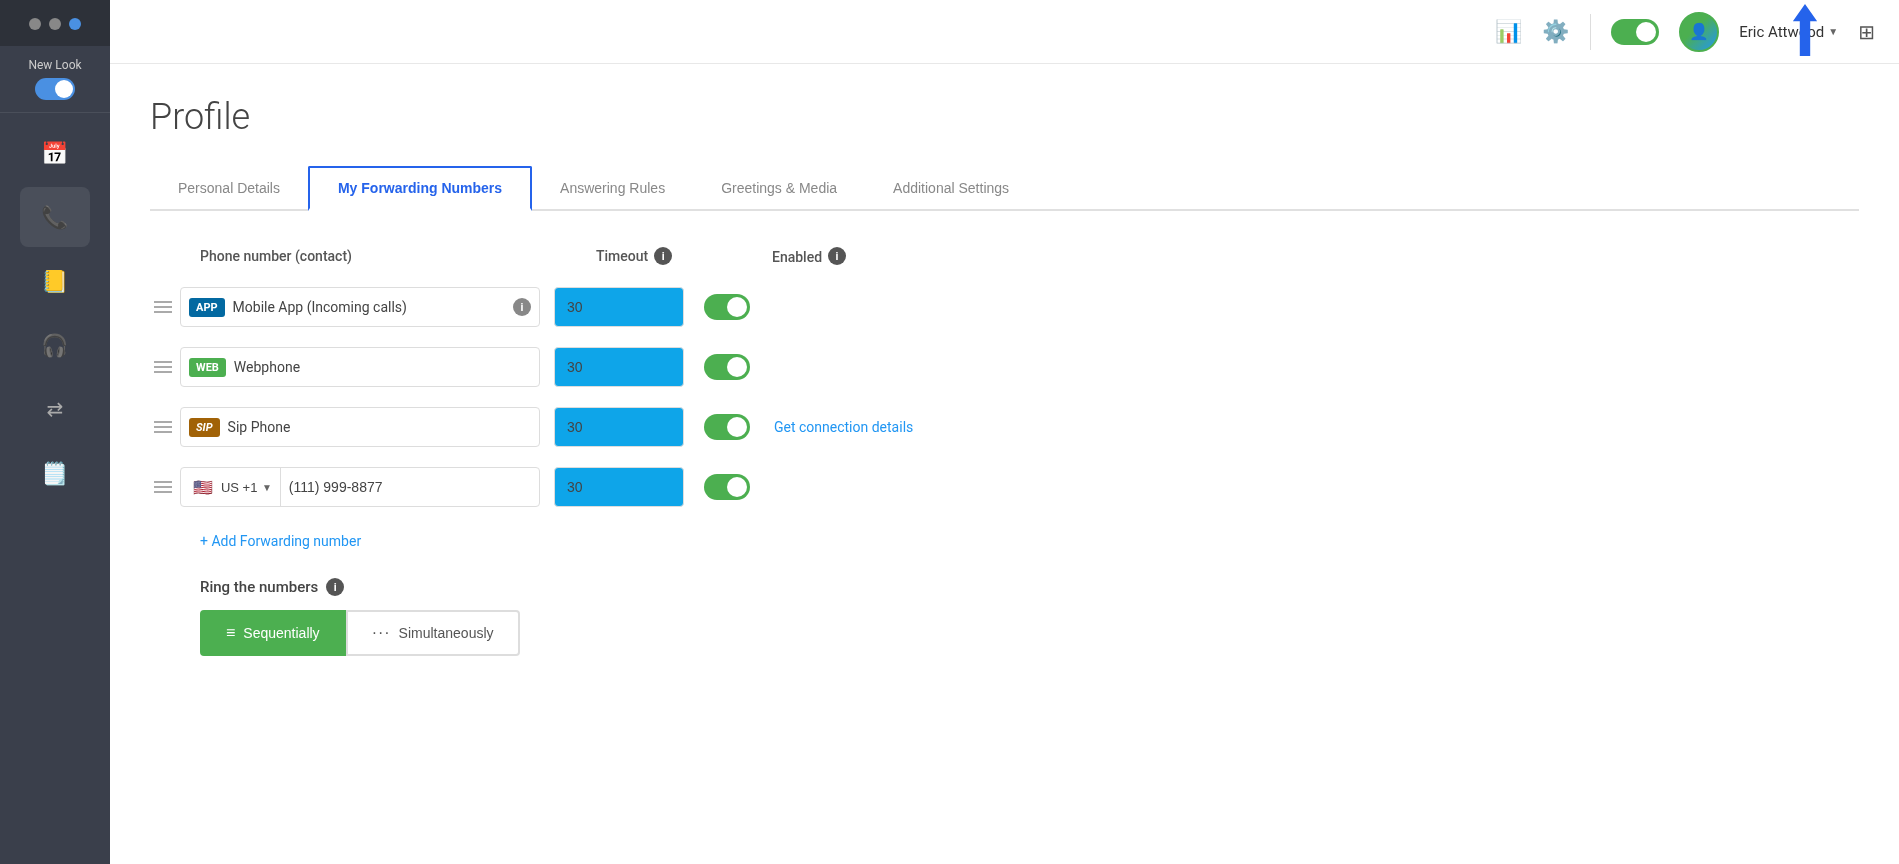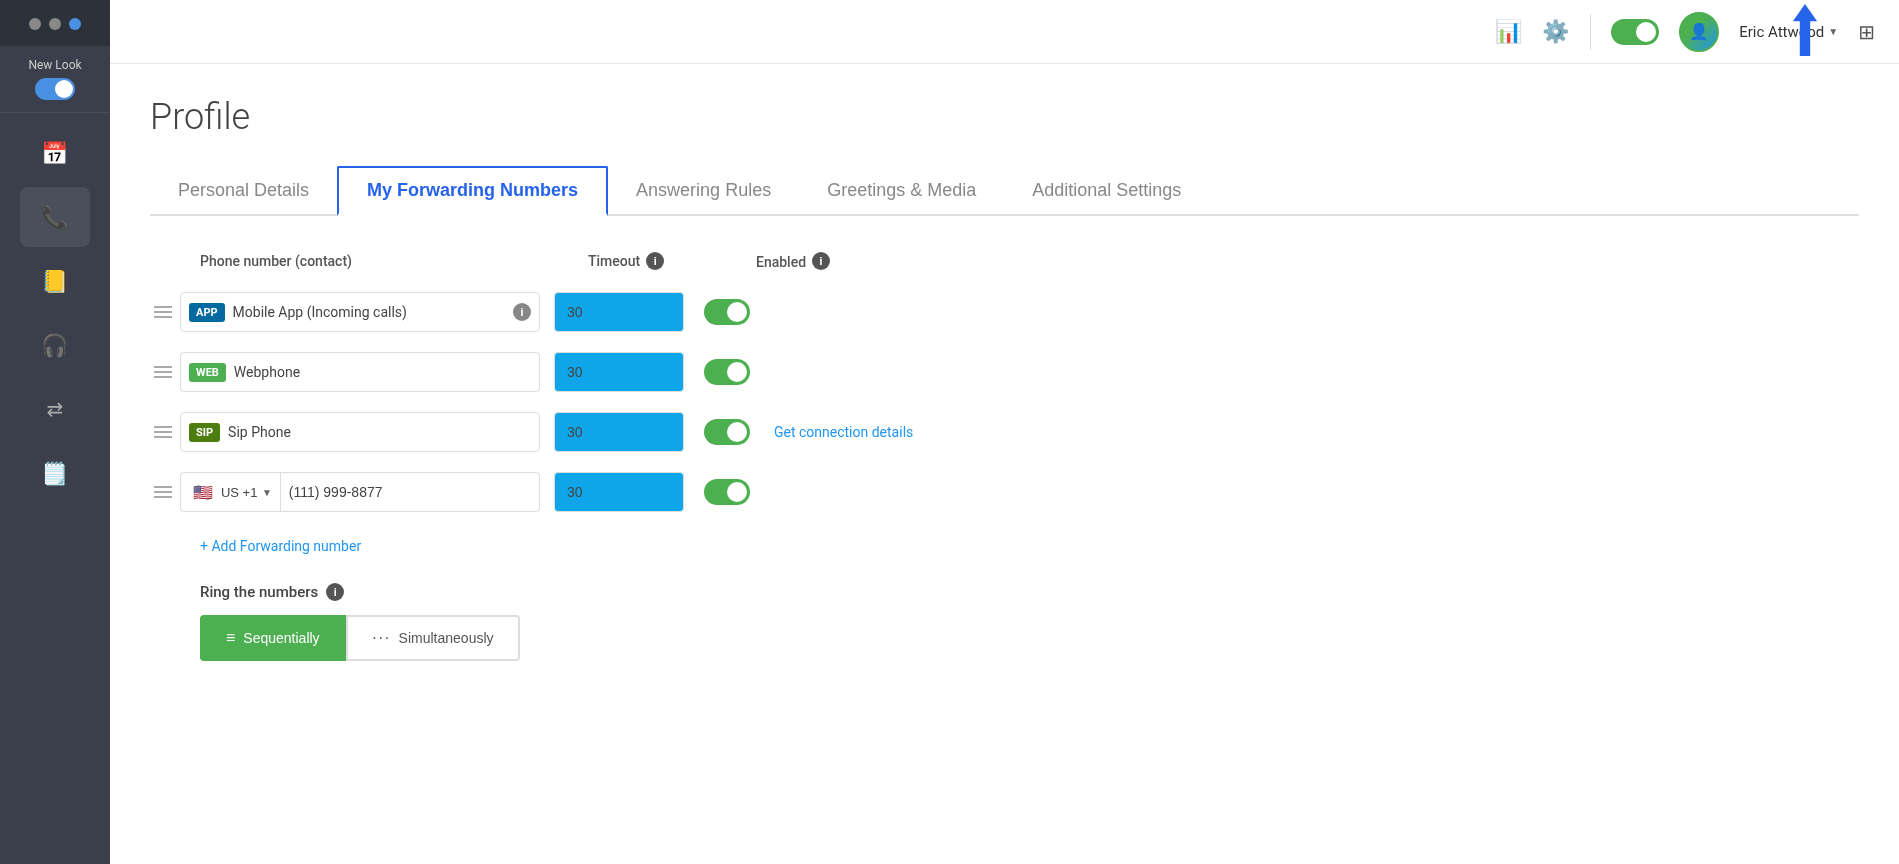--- a/index.html
+++ b/index.html
@@ -129,7 +129,7 @@
     }
     .tab {
       padding: 12px 28px;
-      font-size: 18px;
+      font-size: 14px;
       color: #888;
       cursor: pointer;
       border: none;

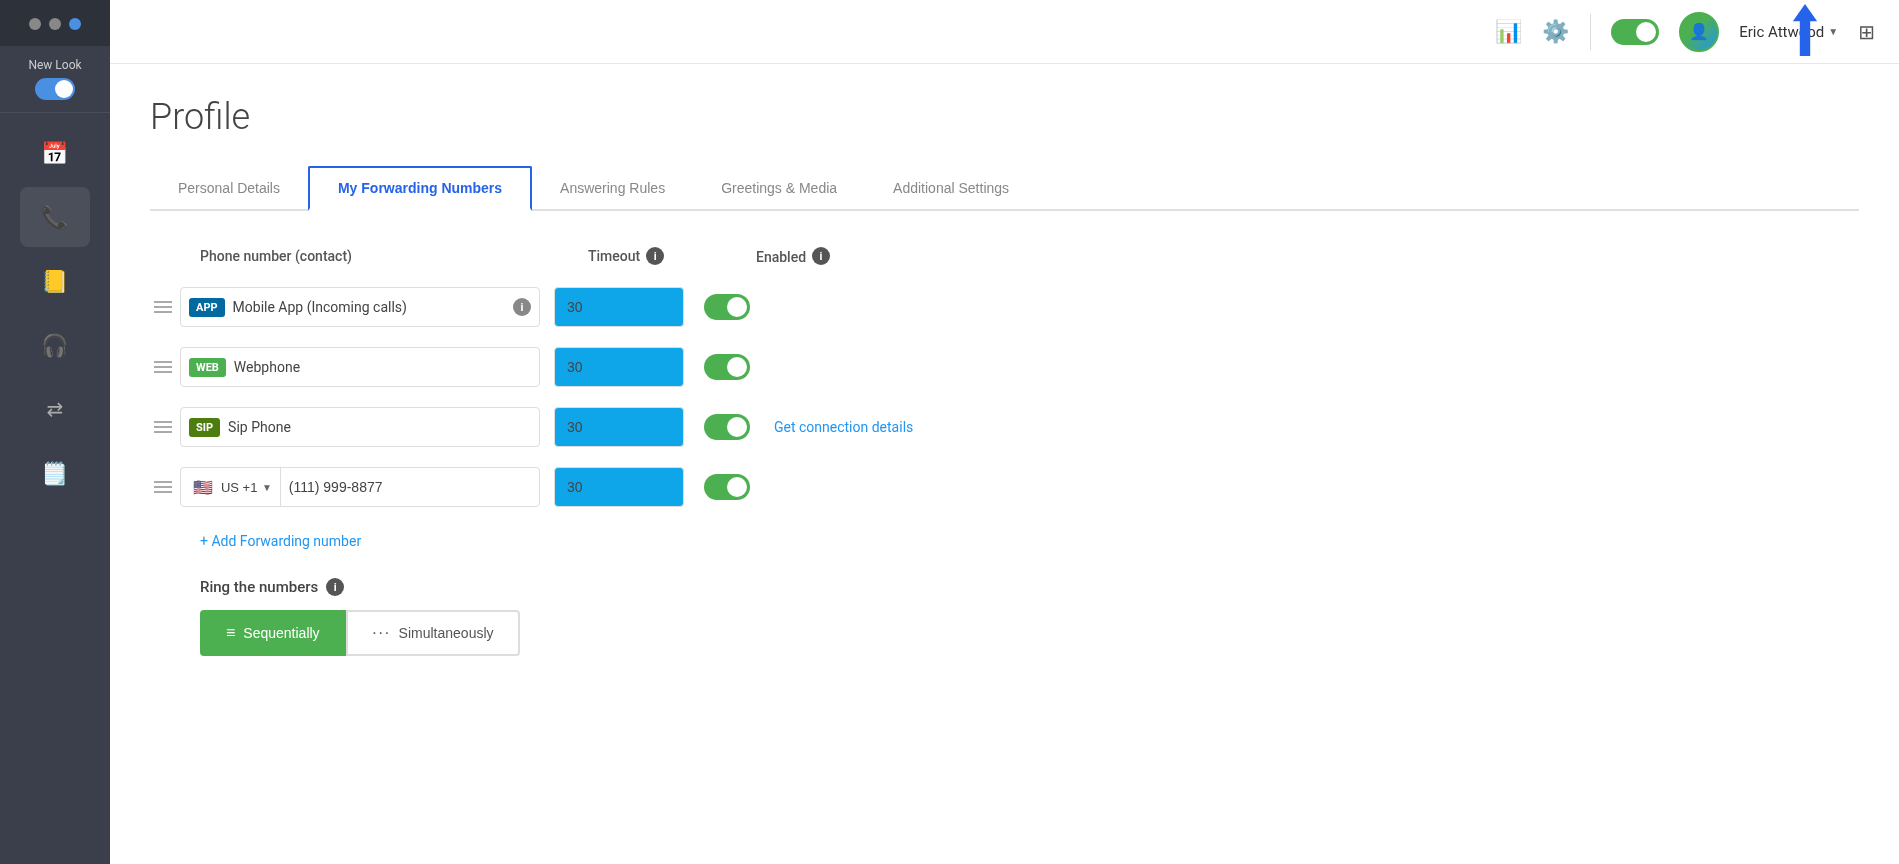--- a/index.html
+++ b/index.html
@@ -151,7 +151,7 @@
       display: flex;
       align-items: center;
       padding: 0 0 12px 50px;
-      gap: 8px;
+      gap: 16px;
       font-size: 14px;
       font-weight: 500;
       color: #555;

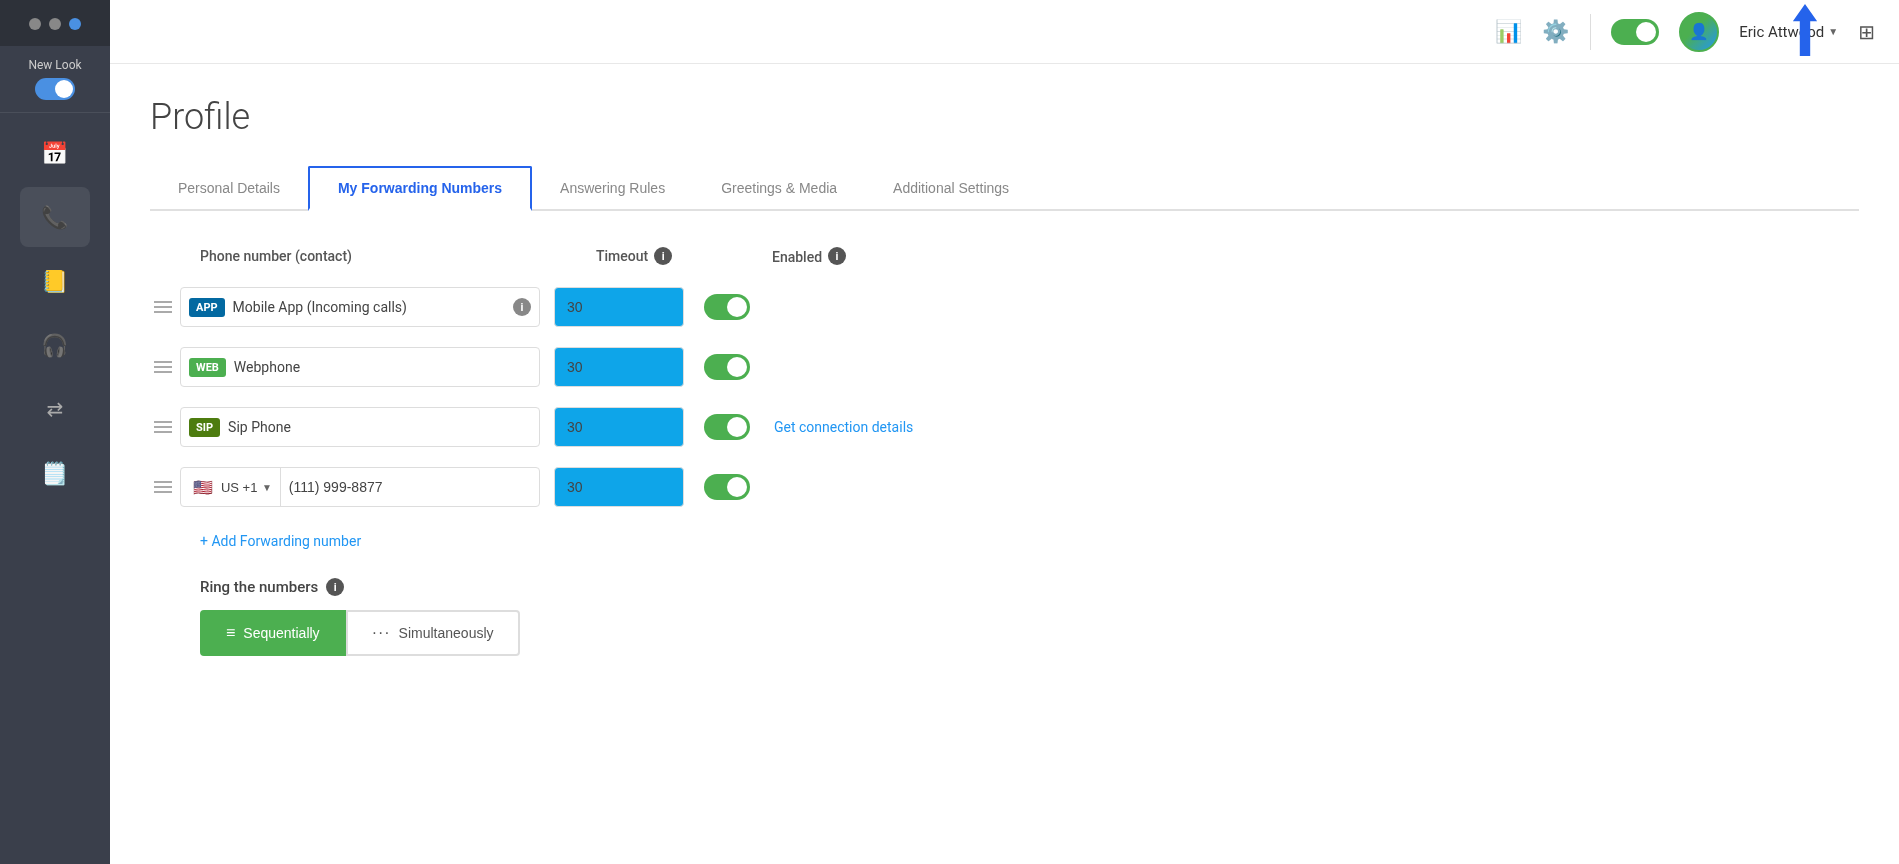--- a/index.html
+++ b/index.html
@@ -189,7 +189,7 @@
     }
     .badge.app { background: #0369a1; }
     .badge.web { background: #4caf50; }
-    .badge.sip { background: #4d7c0f; }
+    .badge.sip { background: #a16207; font-style: italic; }
     .phone-label { font-size: 14px; color: #444; flex: 1; }
     .phone-info-icon {
       width: 18px; height: 18px; background: #888; color: #fff; border-radius: 50%;

